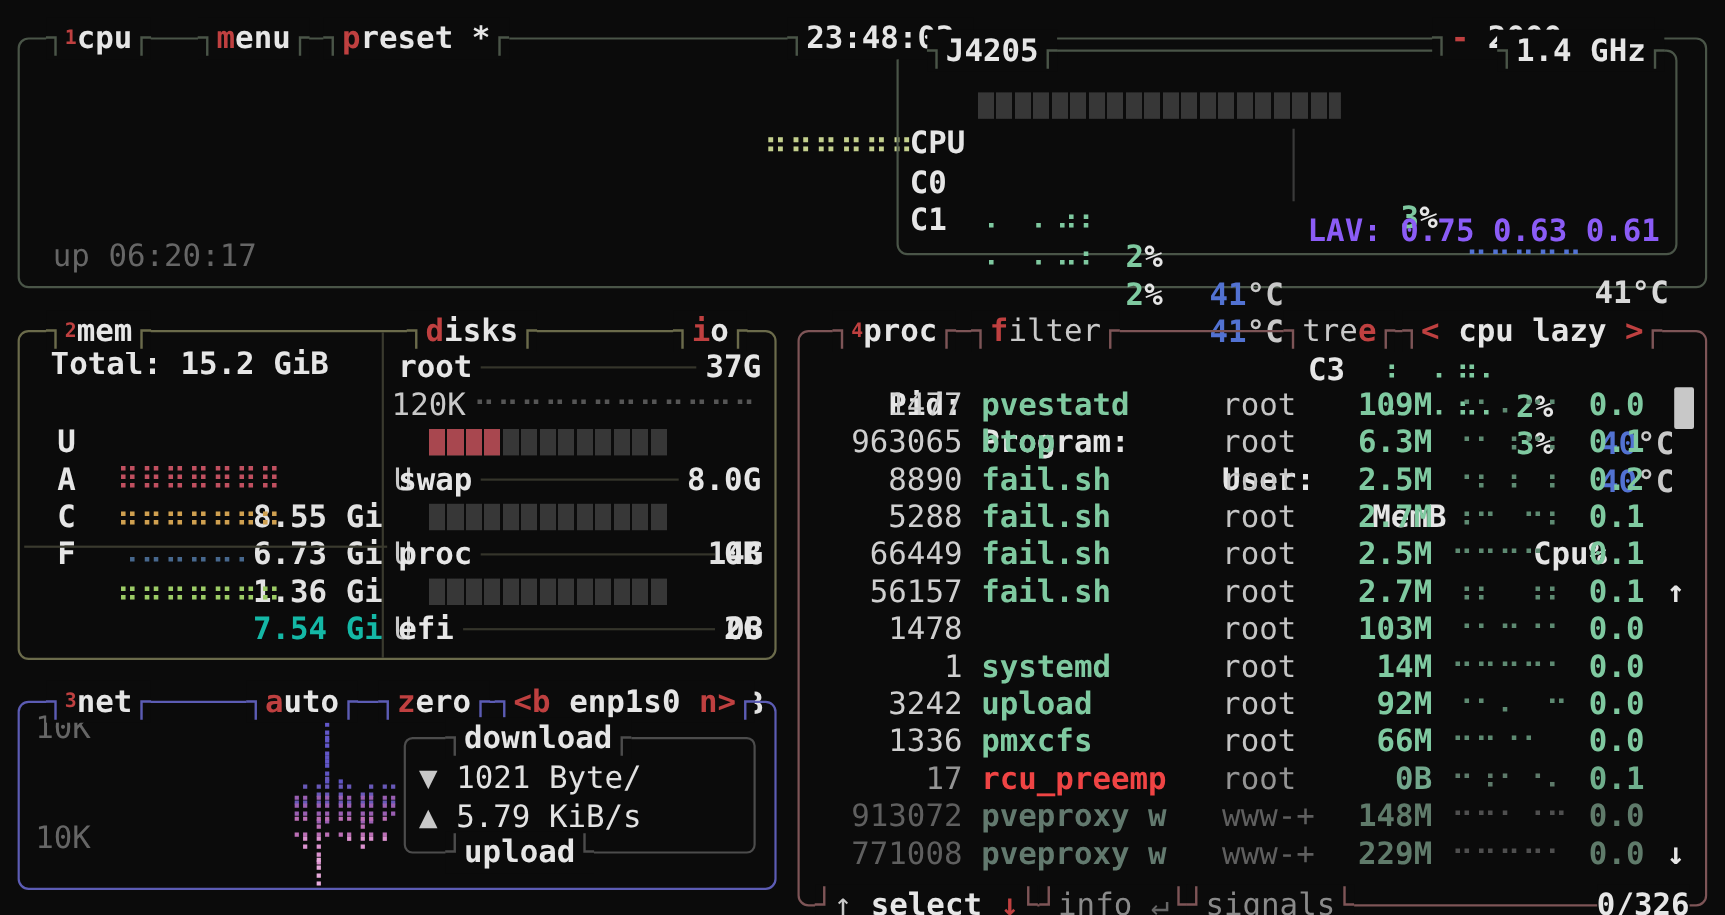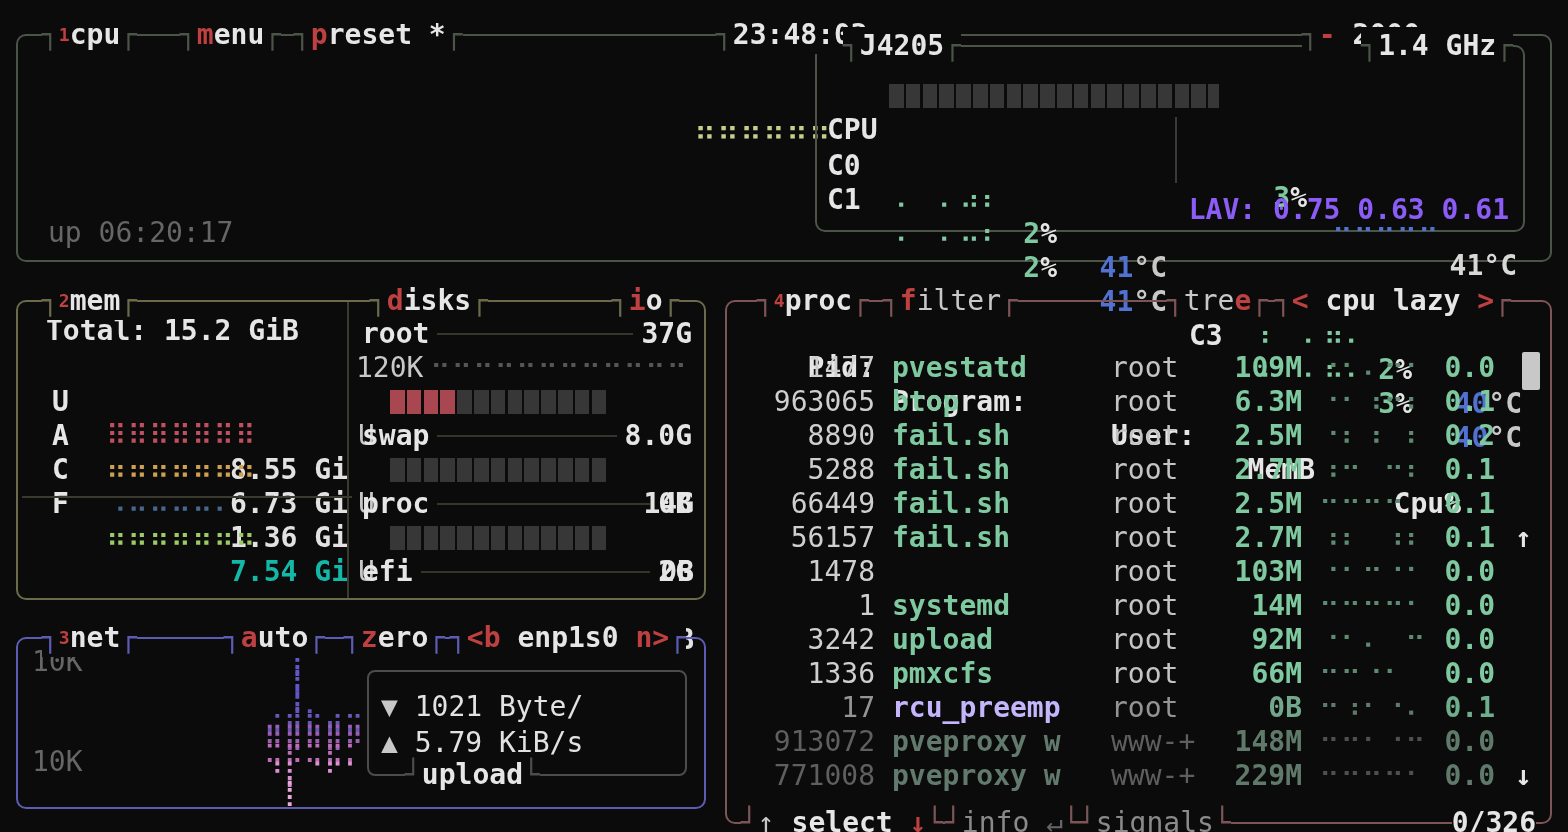--- a/index.html
+++ b/index.html
@@ -179,6 +179,7 @@
   <div class="abs netgraph" style="left:246px;top:14px"><div style="color: rgb(98, 87, 201);">⠀⢰⠀⠀⠀</div><div style="color: rgb(98, 87, 201);">⠀⢸⠀⠀⠀</div><div style="color: rgb(95, 85, 196);">⠀⢸⡀⠀⠀</div><div style="color: rgb(104, 88, 184);">⣐⣾⣖⣴⣒</div><div style="color: rgb(154, 95, 178);">⠿⣿⠿⣿⠿</div><div style="color: rgb(187, 111, 181);">⠭⠯⠭⠯⠅</div><div style="color: rgb(220, 146, 207);">⠘⡇⠈⠋⠁</div><div style="color: rgb(232, 170, 219);">⠀⡇⠀⠀⠀</div></div>
 
   <div class="box gray-box" style="left:349px;top:31px;width:320px;height:106px;border-radius:8px">
+    <div class="tseg" style="left:36px"><span class="w">download</span></div>
     <div class="abs" style="left:12px;top:18px"><span class="lg" style="font-weight:700">▼</span><span> </span><span style="color:#e2e2e2;font-weight:400">1021 Byte/</span></div>
     <div class="abs" style="left:12px;top:54px"><span class="lg" style="font-weight:700">▲</span><span> </span><span style="color:#e2e2e2;font-weight:400">5.79 KiB/s</span></div>
     <div class="bseg" style="left:36px"><span class="w">upload</span></div>

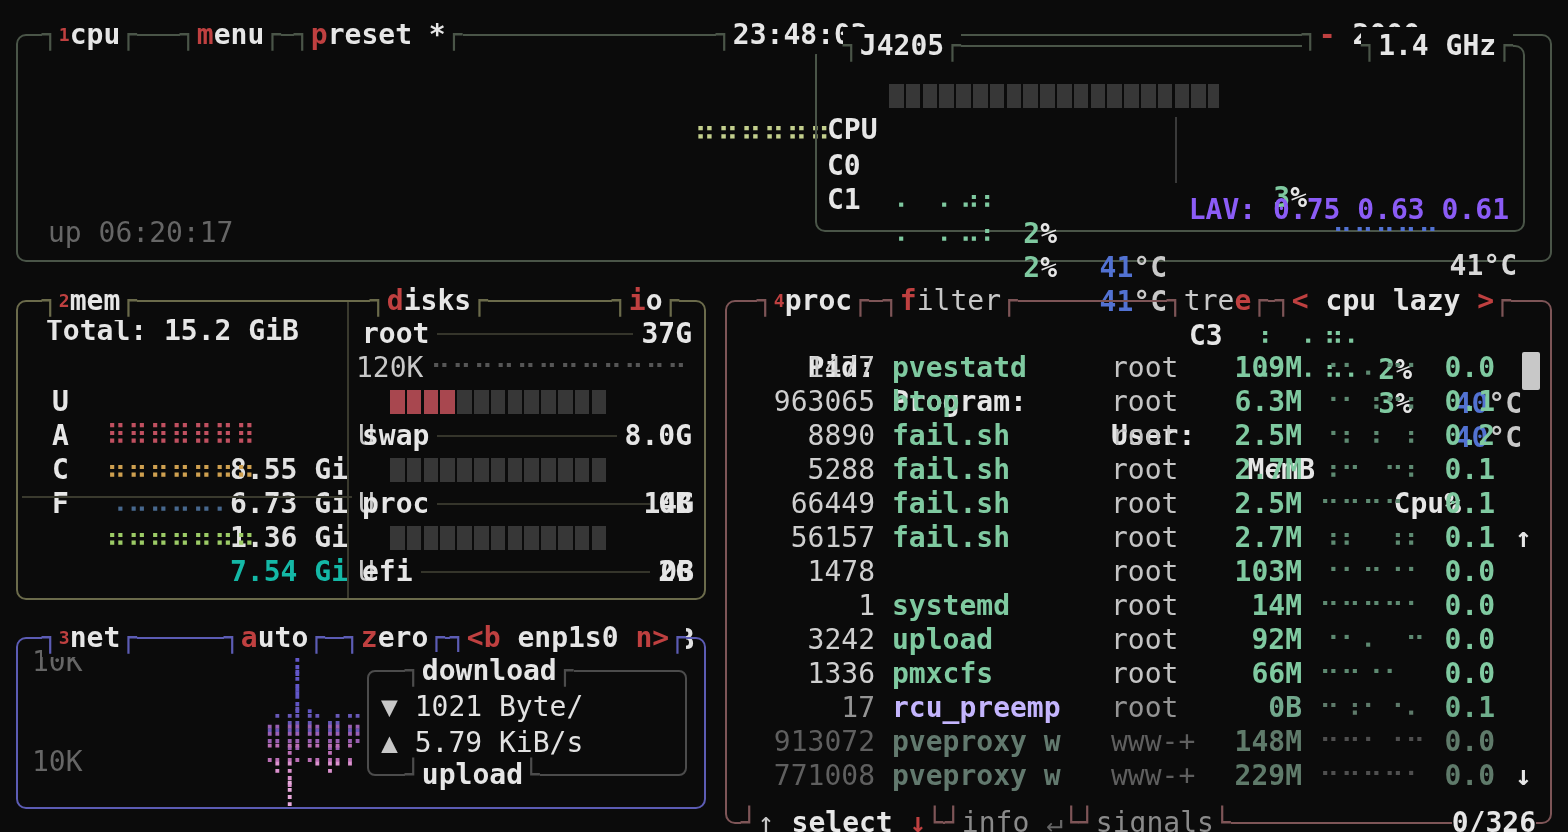--- a/index.html
+++ b/index.html
@@ -42,7 +42,7 @@
   .mem{left:450px;width:125px;text-align:right;color:var(--green)}
   .pdots{left:592px;width:110px;color:#5e8a72;font-weight:400;letter-spacing:1px}
   .cpuv{left:668px;width:100px;text-align:right;color:var(--green)}
-  .prow.mid .pid{color:#949494}.prow.mid .prg{color:#c4b5fd}.prow.mid .usr{color:#949494}
+  .prow.mid .pid{color:#949494}.prow.mid .prg{color:#ef4444}.prow.mid .usr{color:#949494}
   .prow.mid .mem{color:#72a78c}.prow.mid .cpuv{color:#6fae8c}.prow.mid .pdots{color:#5e7a6a}
   .prow.dim .pid,.prow.dim .usr{color:#5f5f5f}
   .prow.dim .prg{color:#62796e}.prow.dim .mem{color:#5f7a6a}.prow.dim .cpuv{color:#5f7a6a}.prow.dim .pdots{color:#4f4f4f}

